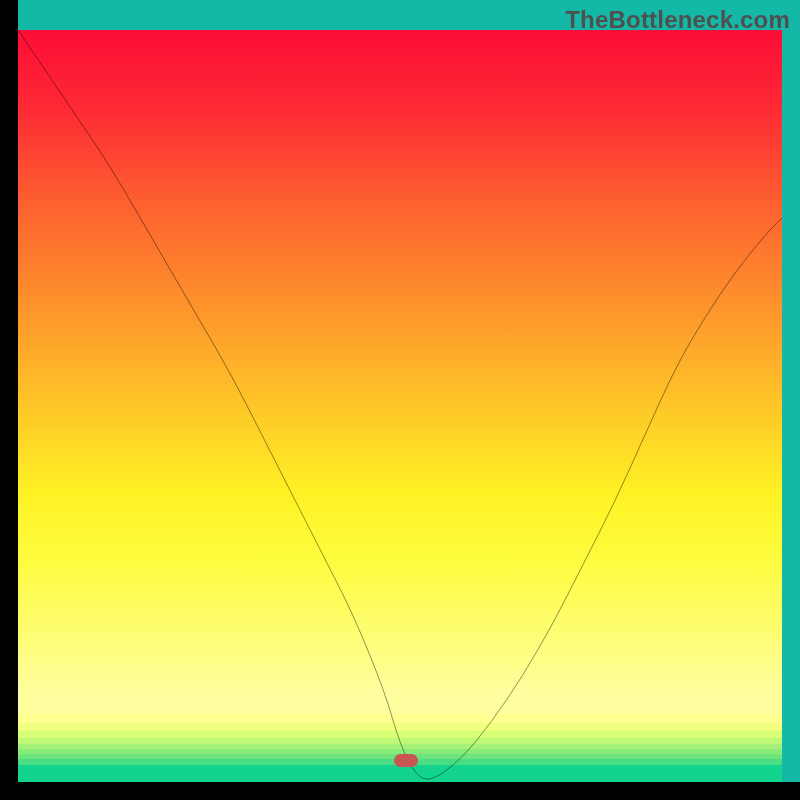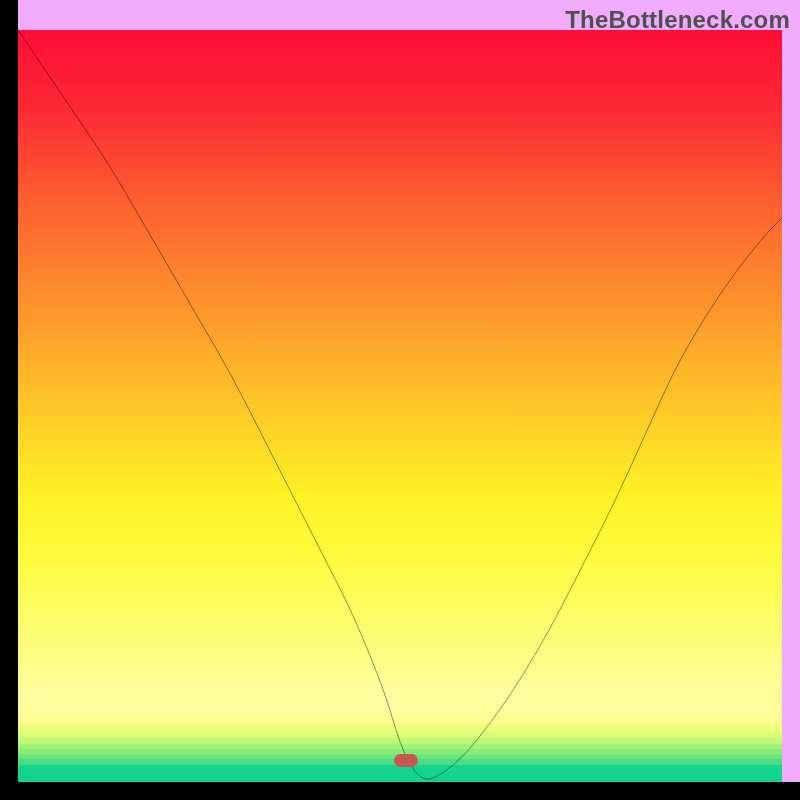--- a/index.html
+++ b/index.html
@@ -14,7 +14,7 @@
     position: relative;
     width: 800px;
     height: 800px;
-    background: #f0abfc;
+    background: #14b8a6;
   }
   .watermark {
     position: absolute;

